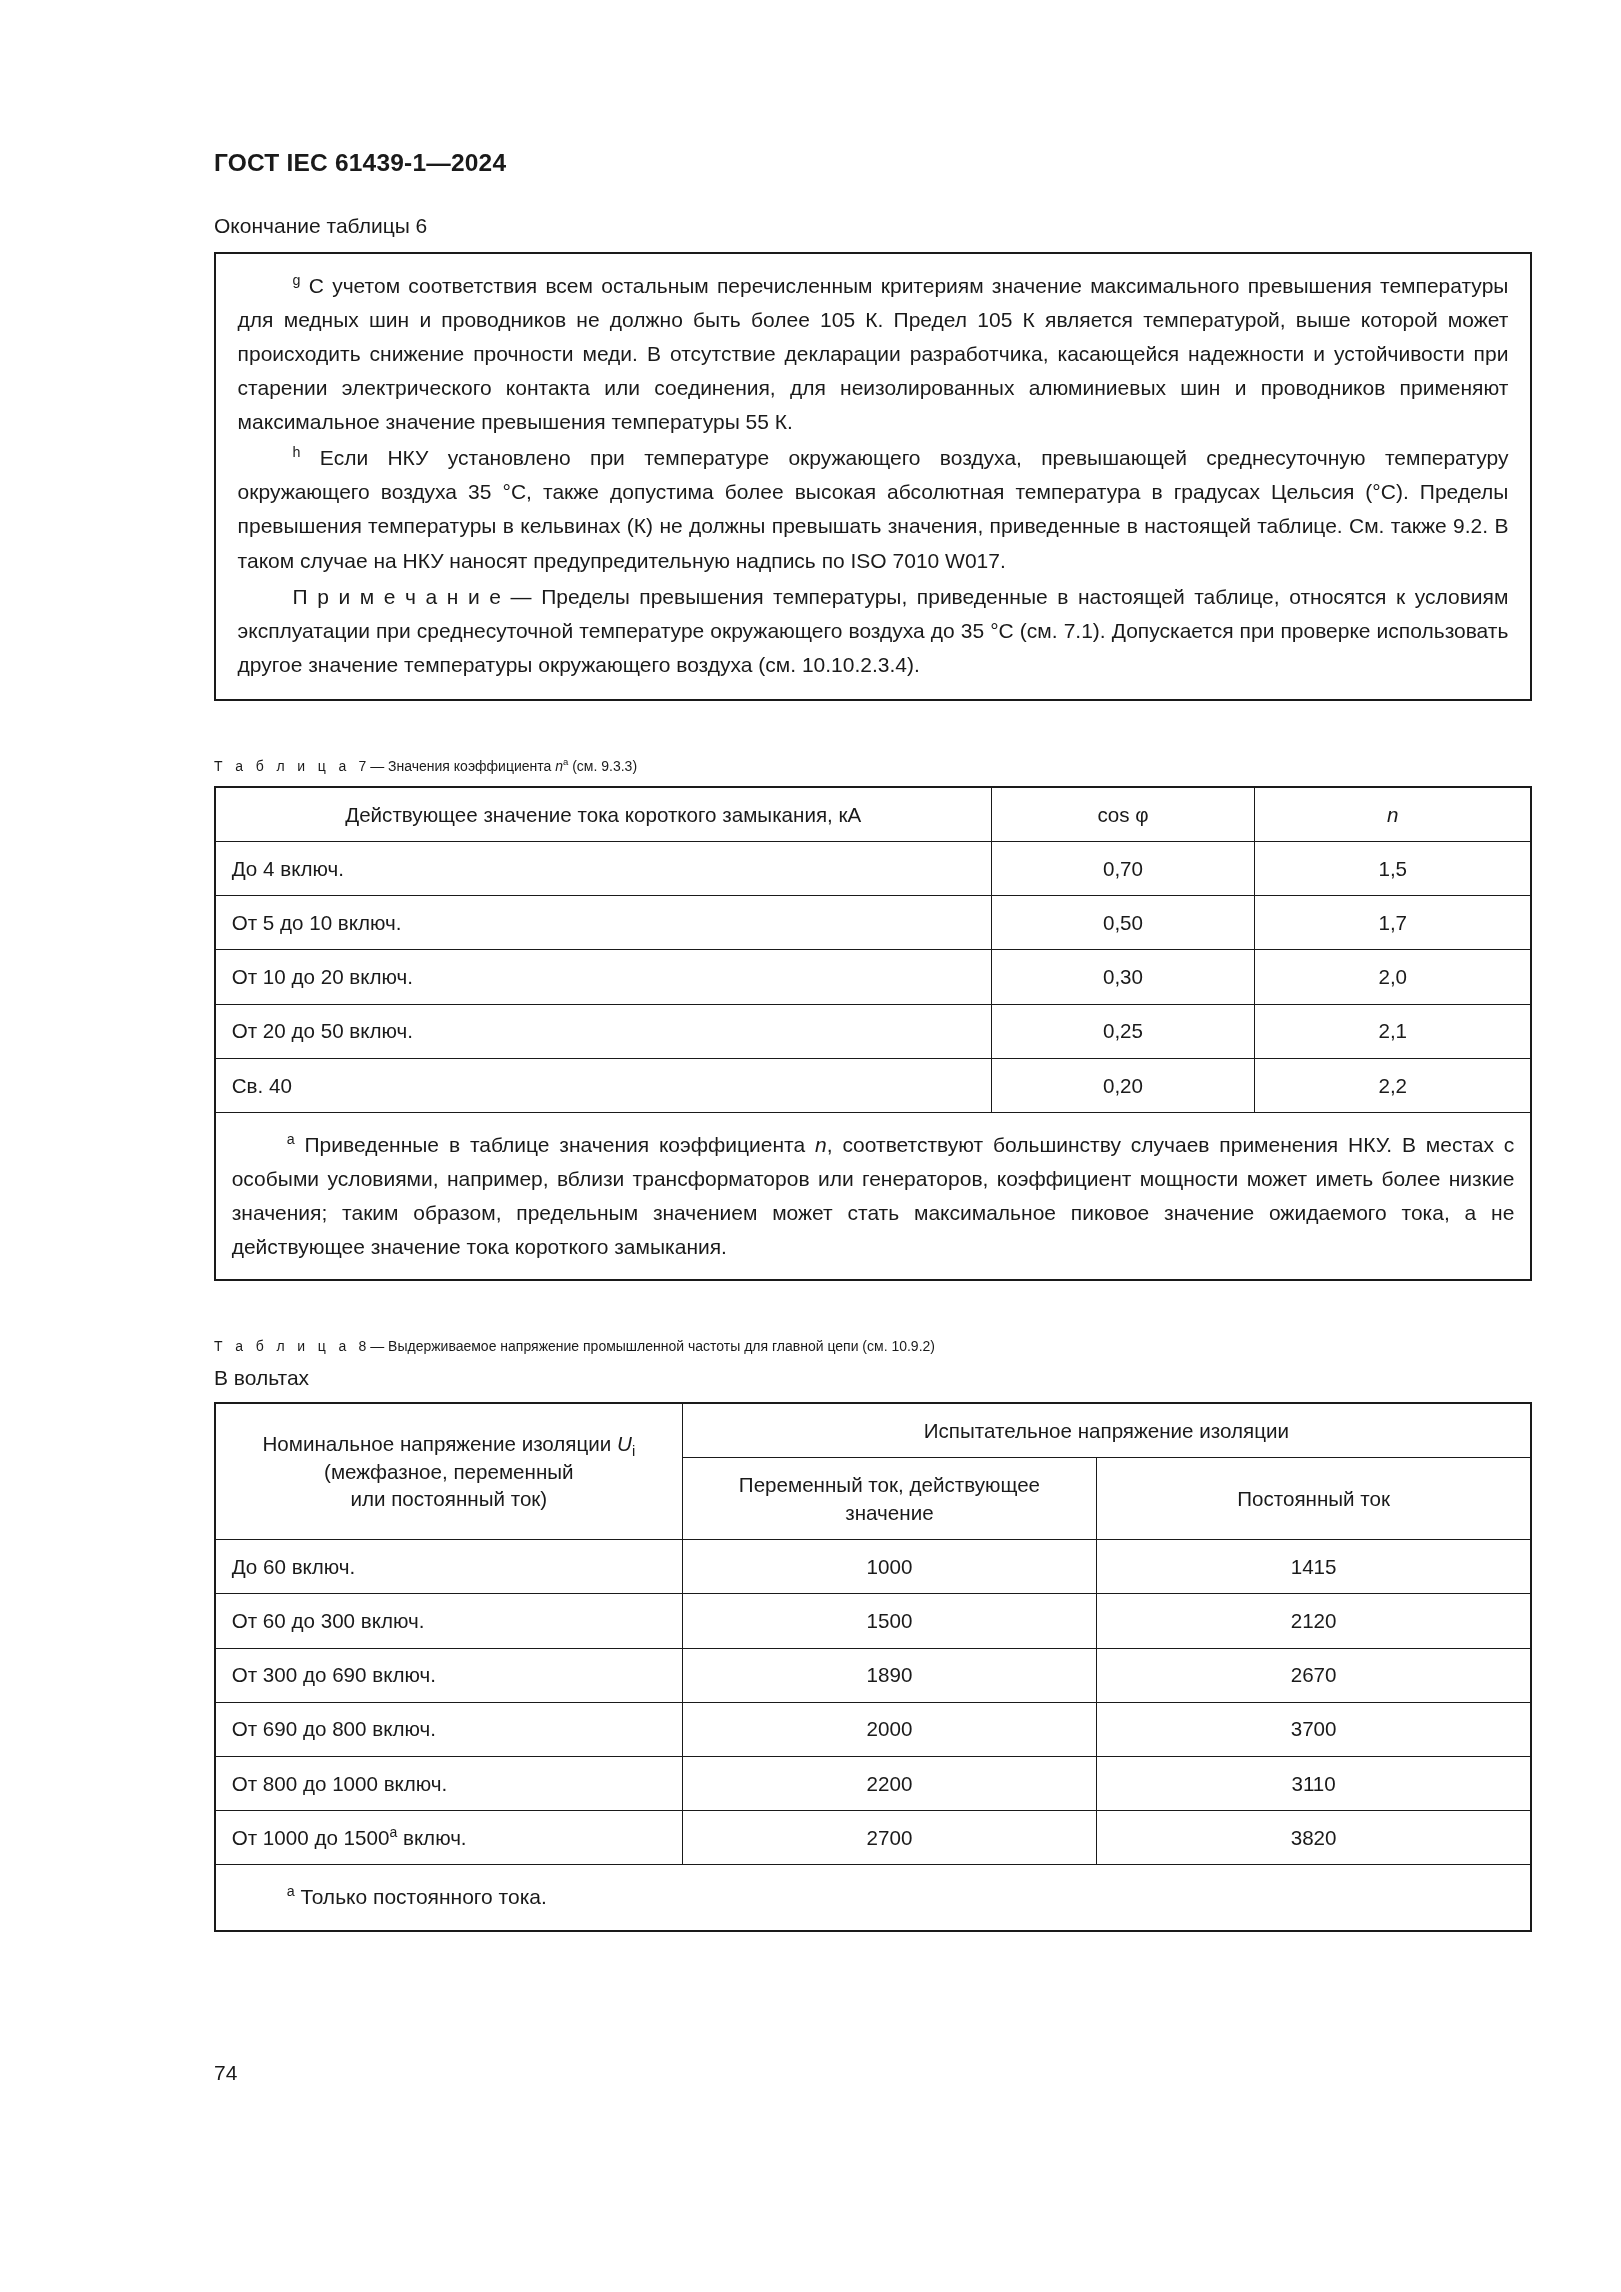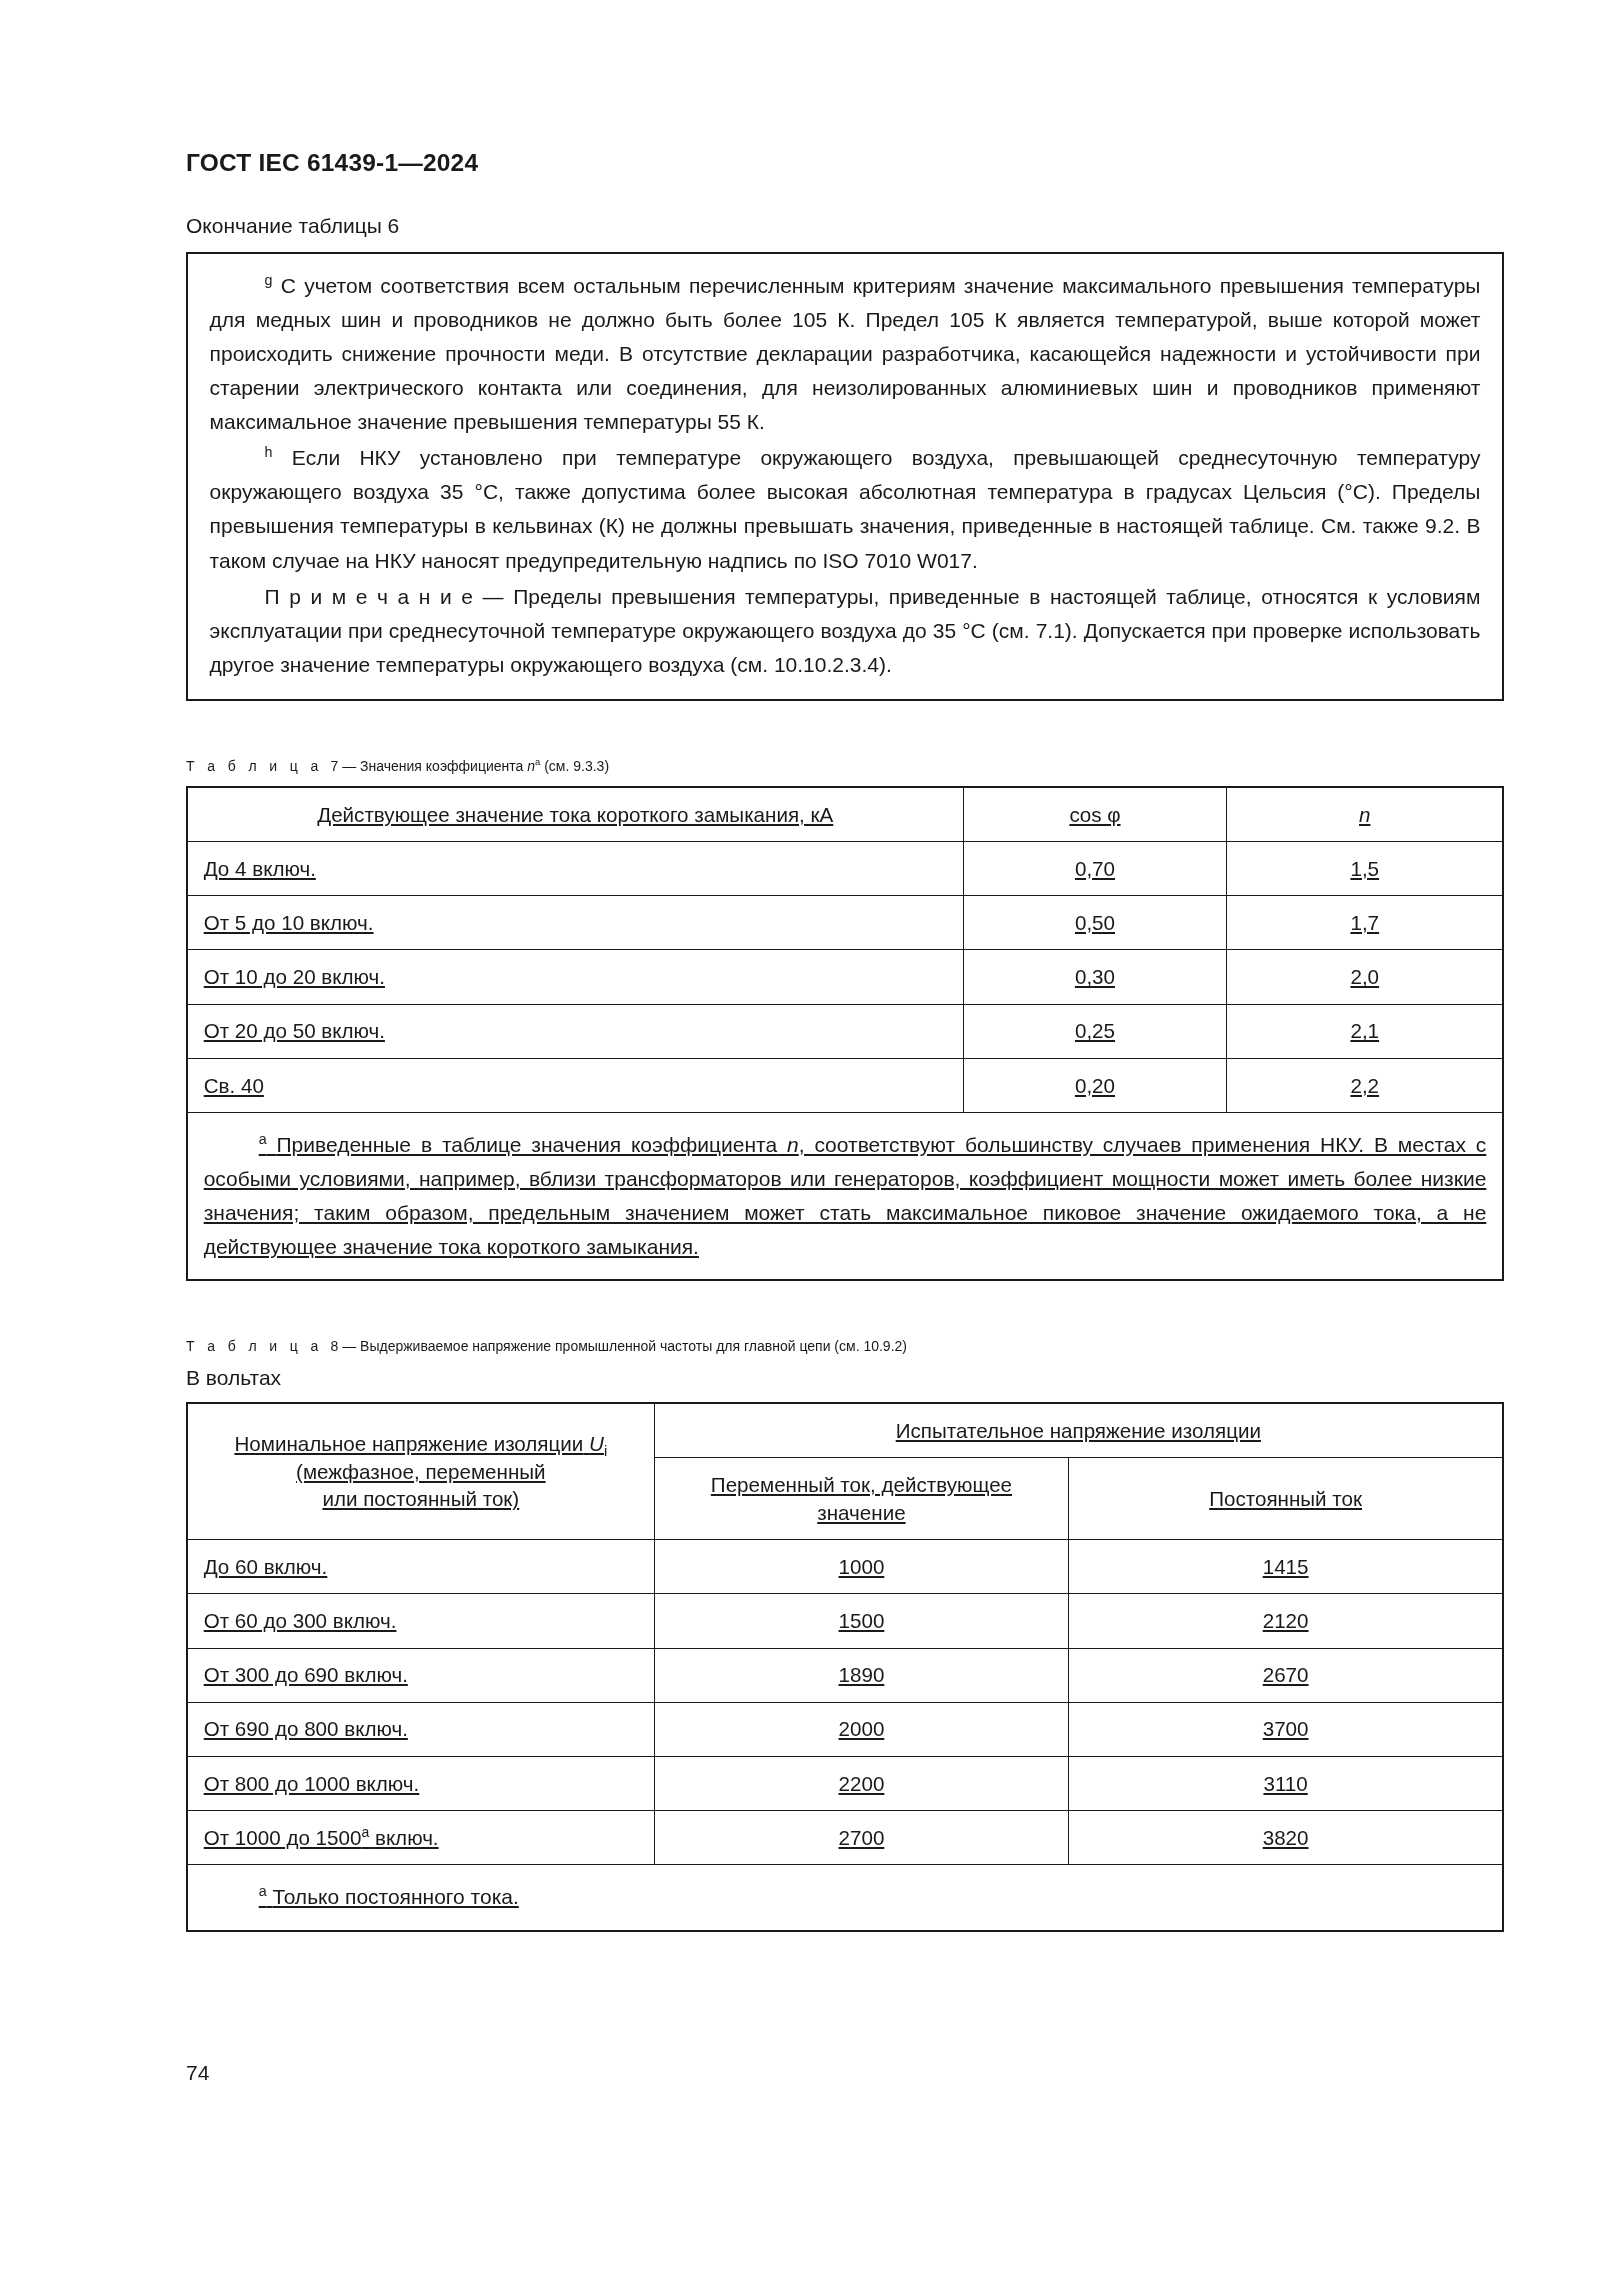--- a/index.html
+++ b/index.html
@@ -20,6 +20,7 @@
     width: 1493px;
     height: 2293px;
     box-sizing: border-box;
+    margin-left: 28px;
   }
 
   

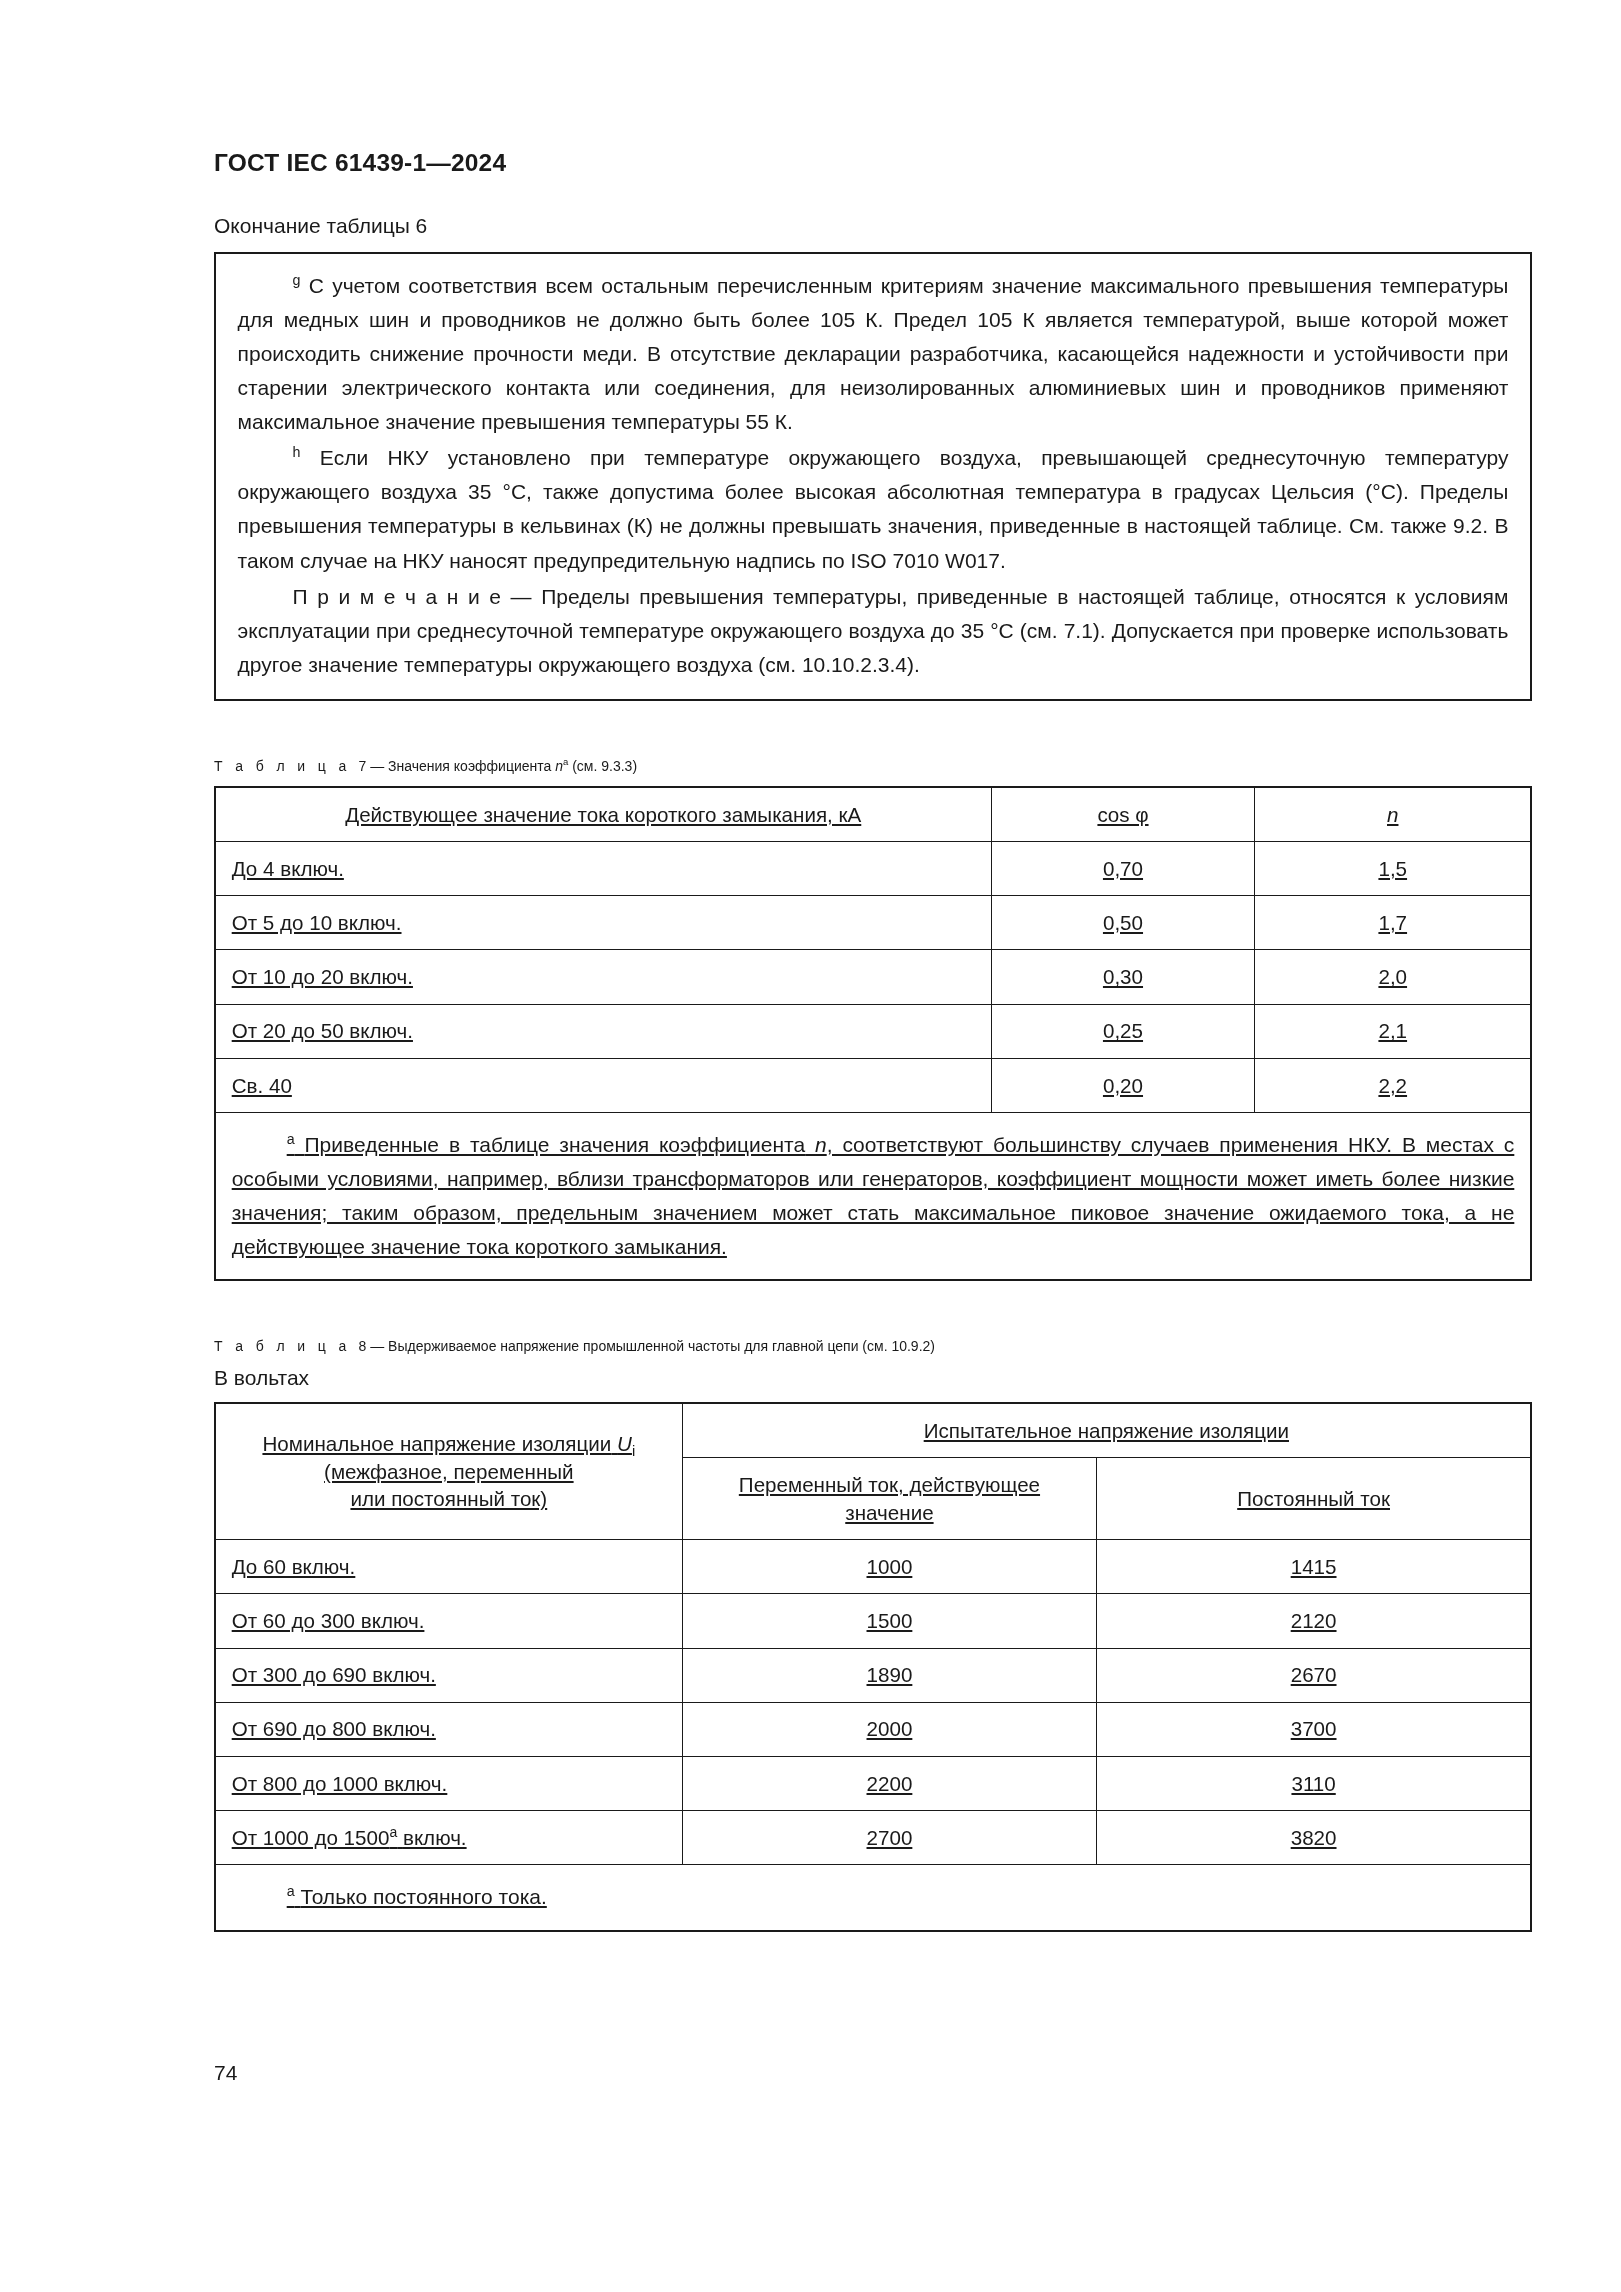--- a/index.html
+++ b/index.html
@@ -94,7 +94,6 @@
     border: 1.5px solid #1a1a1a;
     padding: 0;
     font-weight: normal;
-    text-decoration: underline;
   }
   table.gost {
     border: 2.5px solid #1a1a1a;

